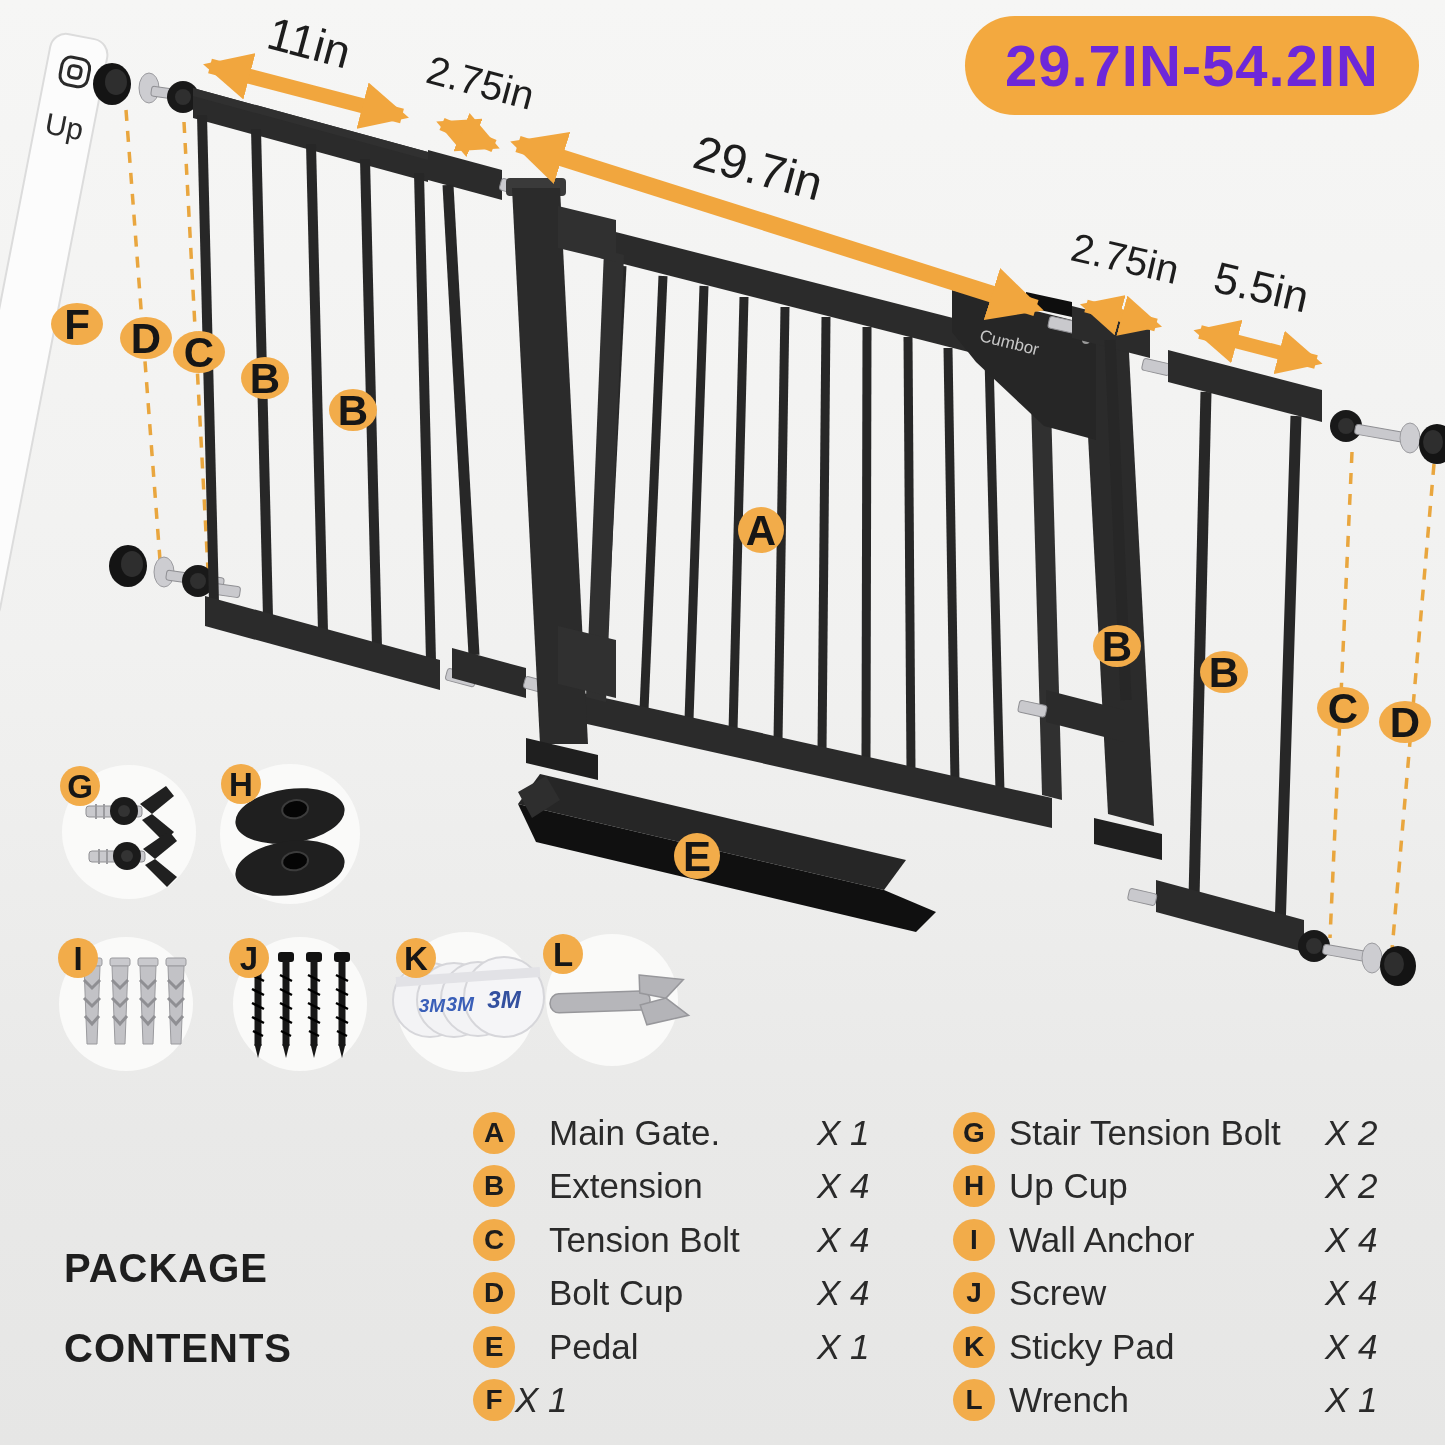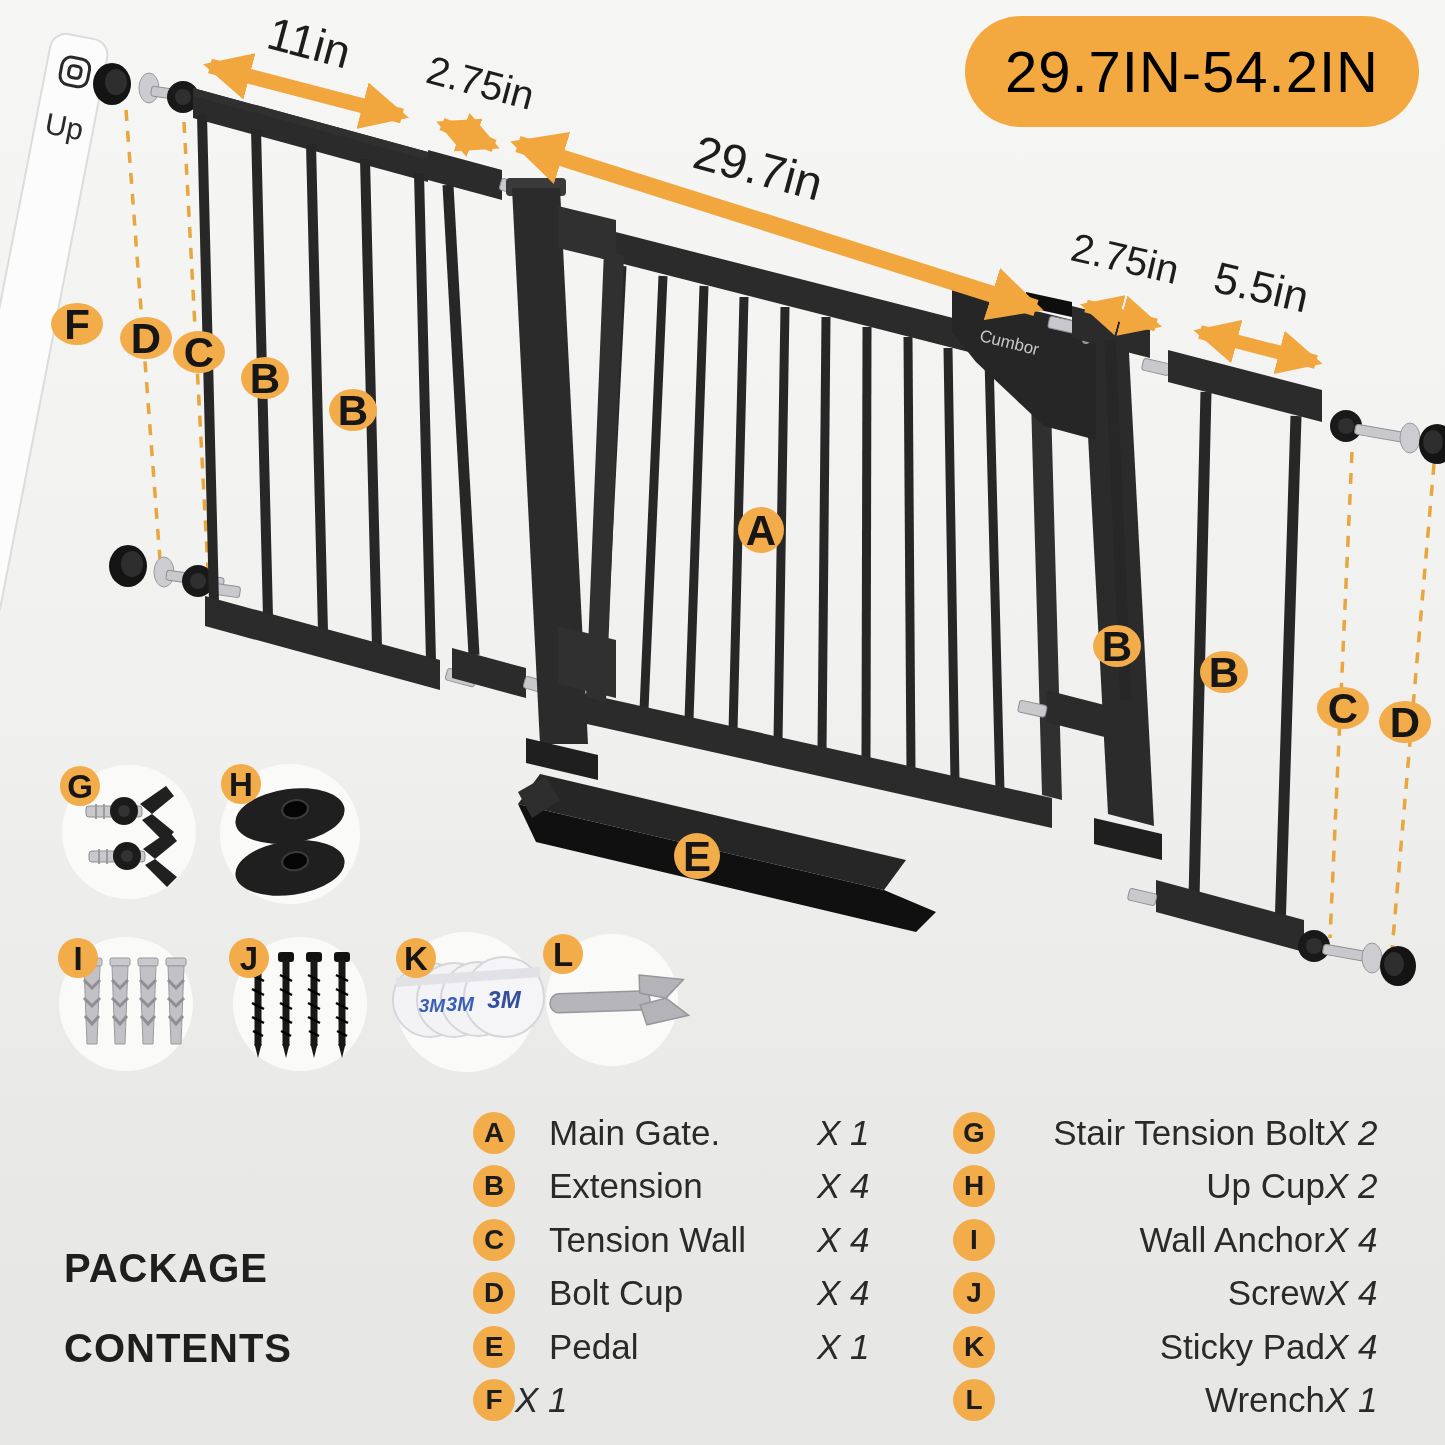--- a/index.html
+++ b/index.html
@@ -10,9 +10,9 @@
   }
   .size-badge{
     position:absolute;top:16px;right:26px;
-    background:#F3A93F;color:#000000;
-    font-size:58px;font-weight:400;letter-spacing:1px;
-    padding:22px 40px;border-radius:56px;
+    background:#F3A93F;color:#6d28d9;
+    font-size:58px;font-weight:700;letter-spacing:1px;
+    padding:16px 40px;border-radius:56px;
   }
   svg{position:absolute;left:0;top:0;}
   svg text{font-family:"Liberation Sans",sans-serif;}

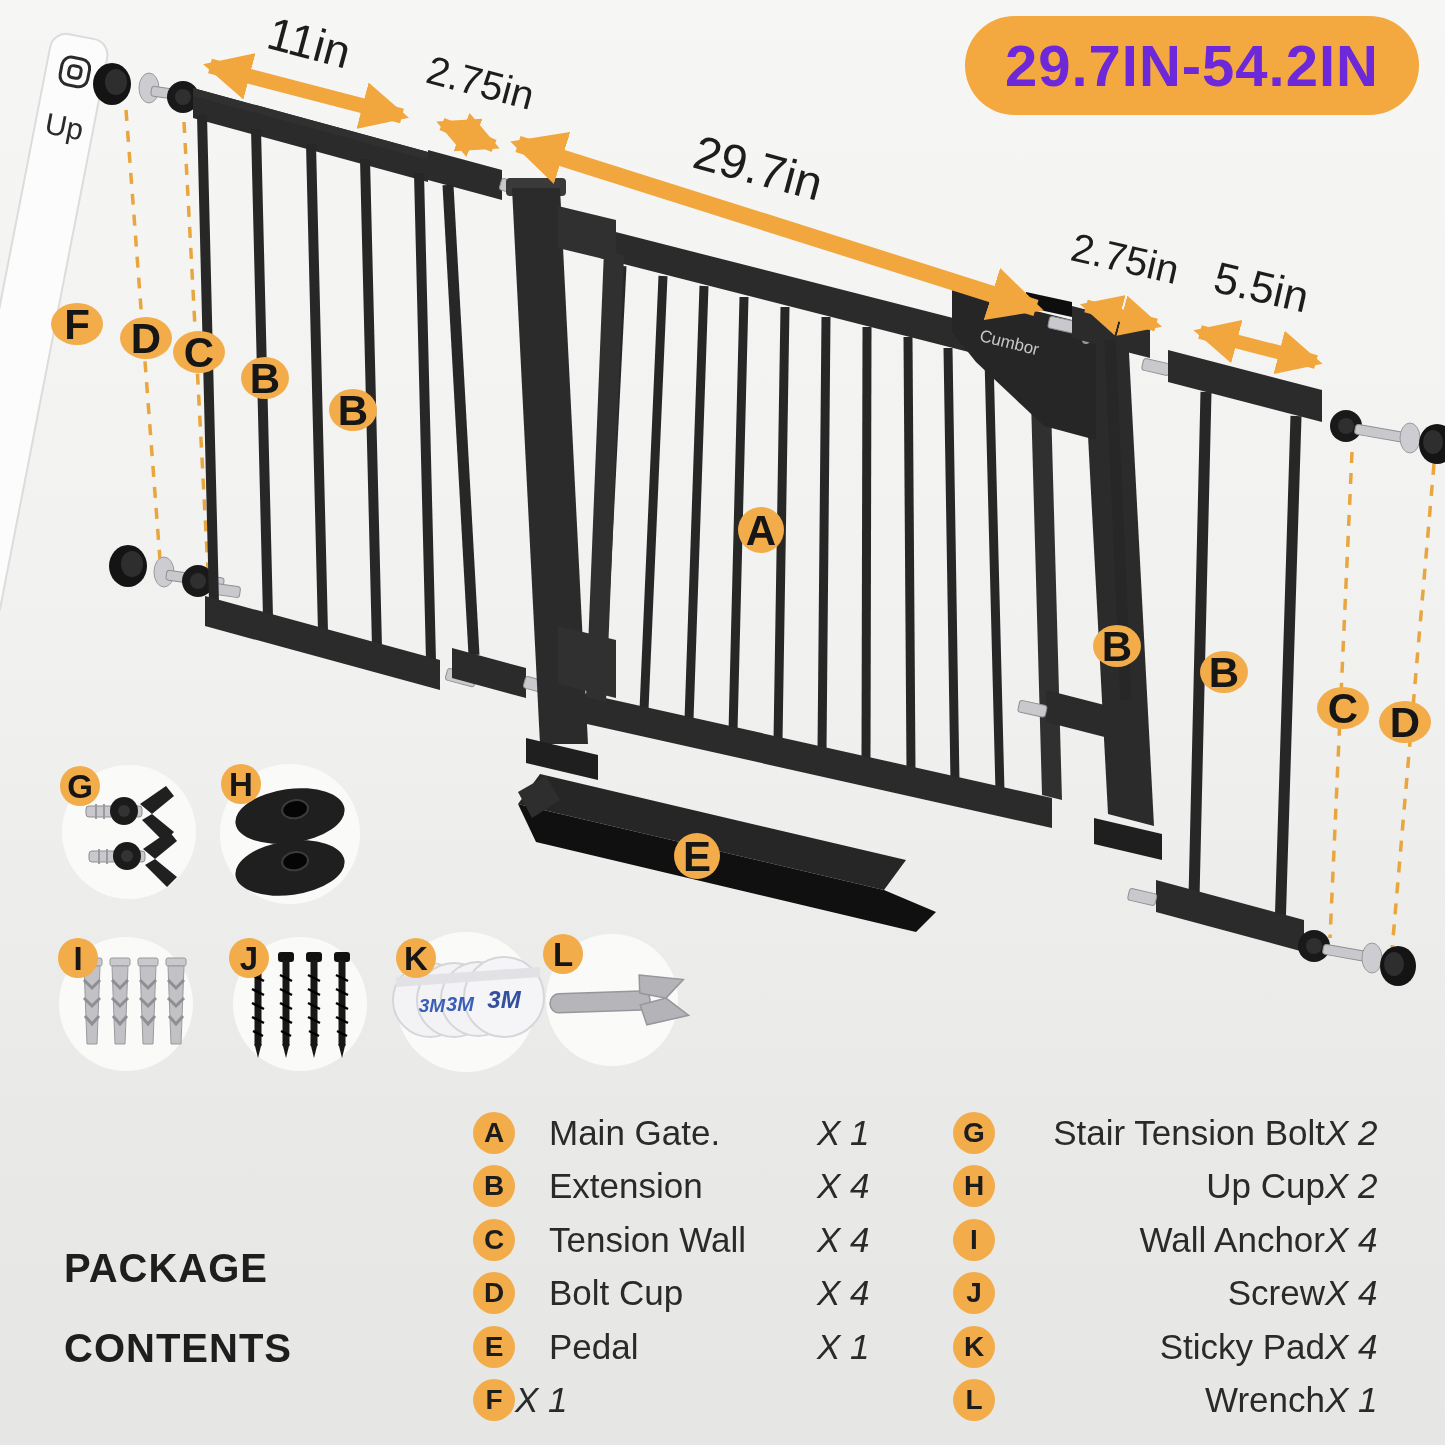--- a/index.html
+++ b/index.html
@@ -43,7 +43,7 @@
   }
   .llabel{font-size:35px;color:#2a2a2a;margin-left:14px;white-space:nowrap;}
   .legend-col.left .llabel{width:268px;margin-left:34px;}
-  .legend-col.right .llabel{width:316px;text-align:right;}
+  .legend-col.right .llabel{width:316px;}
   .lcount{font-size:35px;color:#2a2a2a;white-space:nowrap;font-style:italic;}
 </style>
 </head>

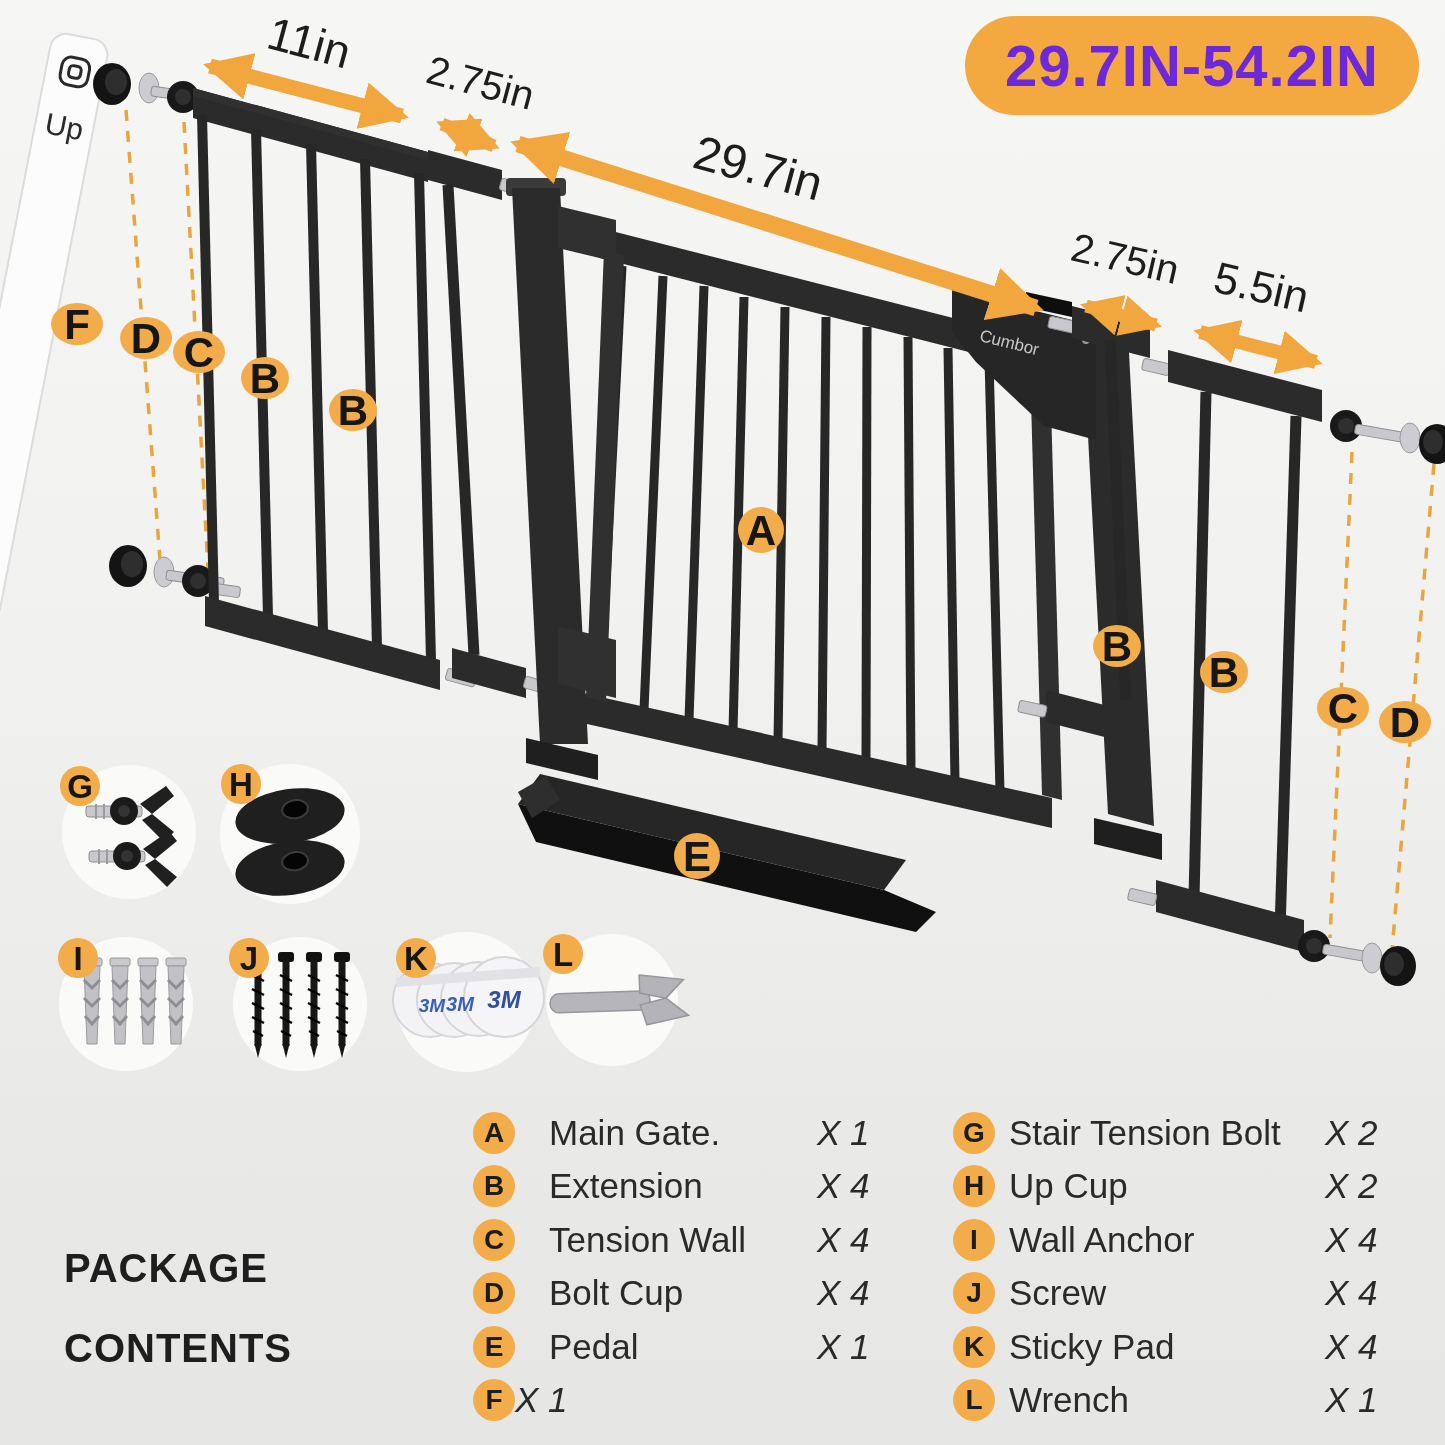--- a/index.html
+++ b/index.html
@@ -423,7 +423,7 @@
     </div>
     <div class="lrow">
       <span class="lbadge">C</span>
-      <span class="llabel">Tension Wall</span>
+      <span class="llabel">Tension Bolt</span>
       <span class="lcount">X 4</span>
     </div>
     <div class="lrow">

